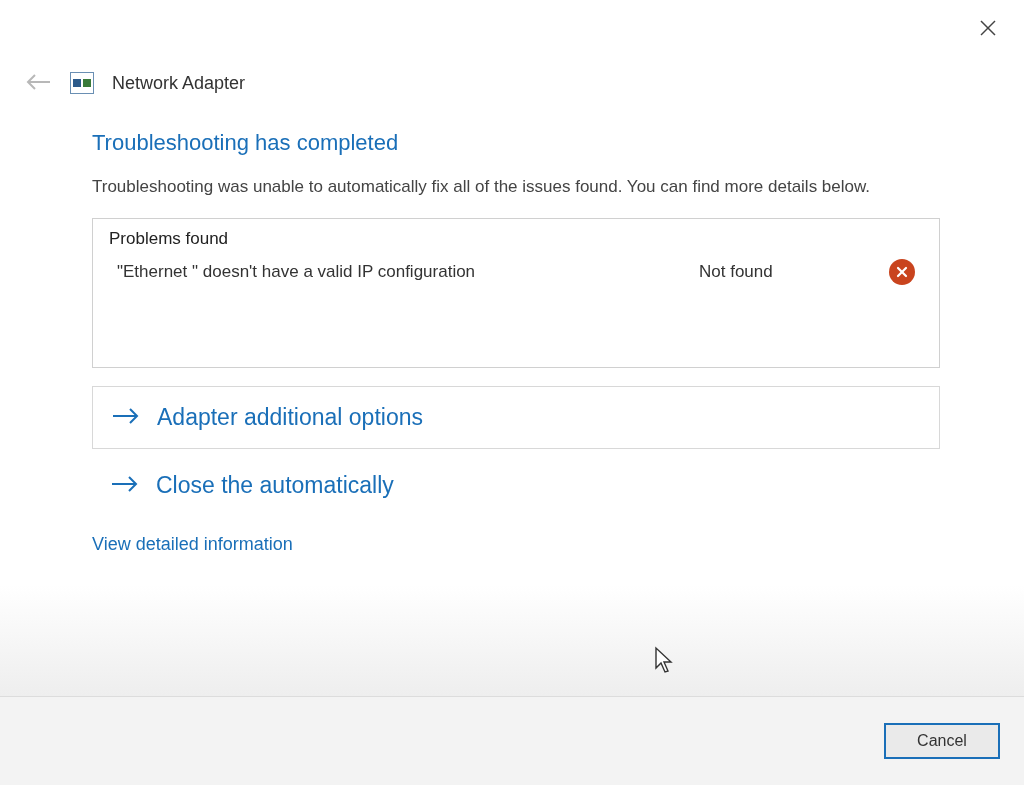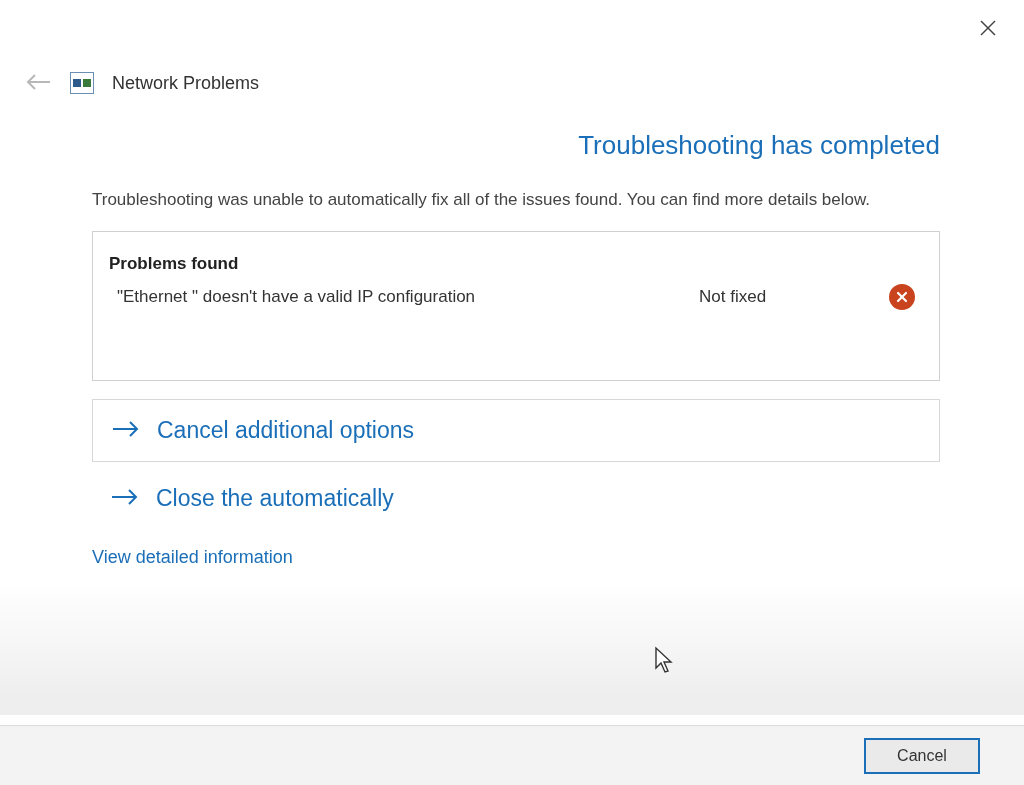--- a/index.html
+++ b/index.html
@@ -212,7 +212,7 @@
     </svg>
   </div>
   <div class="app-icon"></div>
-  <div class="app-title">Network Problems</div>
+  <div class="app-title">Network Adapter</div>
 </div>
 
 <div class="content">

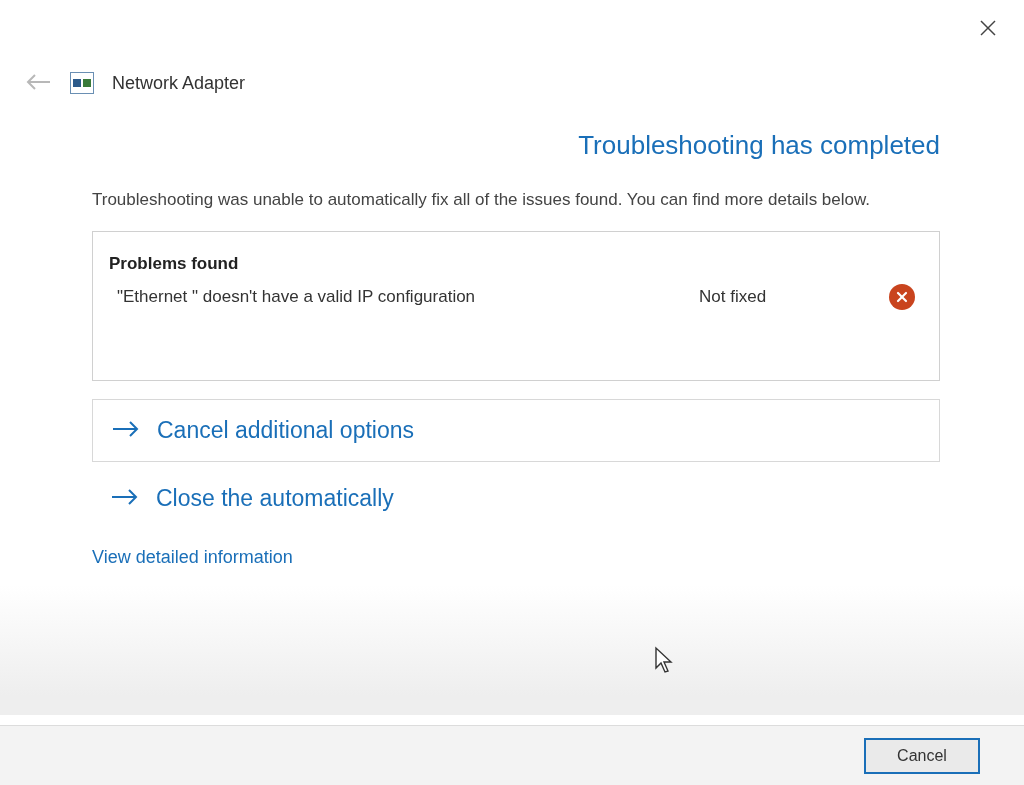--- a/index.html
+++ b/index.html
@@ -76,11 +76,10 @@
       right: 84px;
     }
     .heading {
-      font-size: 26px;
-      color: #1a6fb8;
-      margin-bottom: 26px;
+      font-size: 22px;
+      color: #1a6fb8;
+      margin-bottom: 18px;
       font-weight: 400;
-      text-align: right;
     }
     .subtext {
       font-size: 17px;

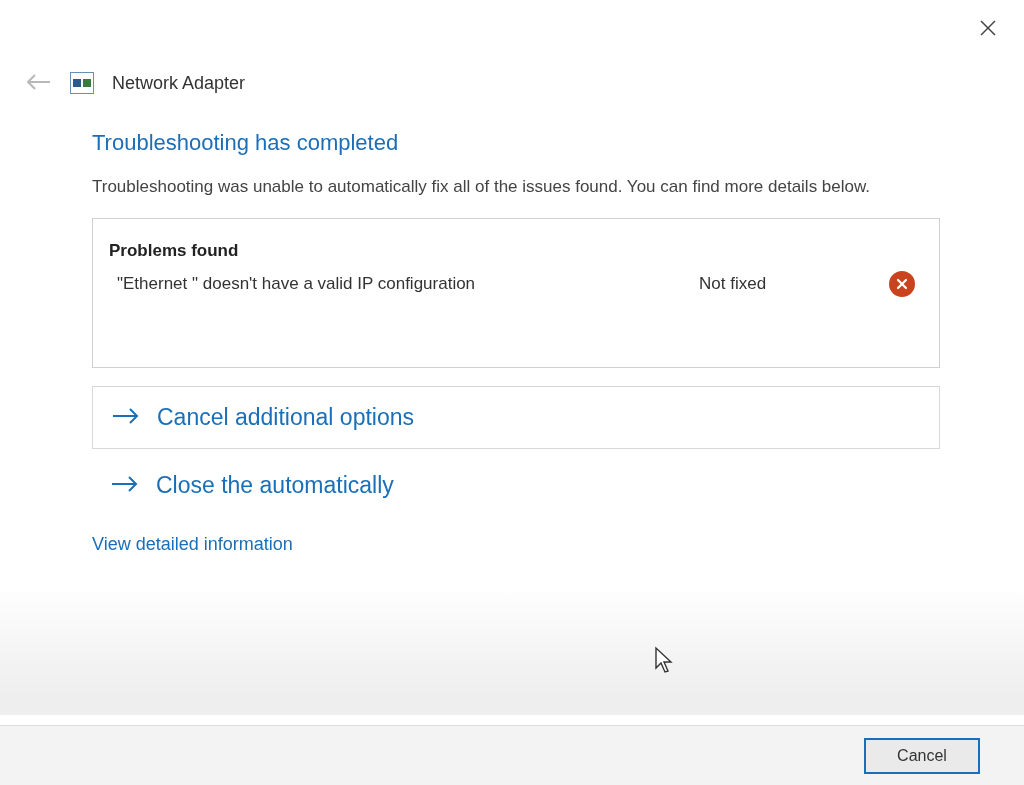--- a/index.html
+++ b/index.html
@@ -95,11 +95,10 @@
       margin-bottom: 18px;
     }
     .problems-label {
-      font-weight: bold;
+      font-weight: normal;
       font-size: 17px;
       color: #222;
       margin-bottom: 10px;
-      margin-top: 12px;
     }
     .problem-row {
       display: flex;

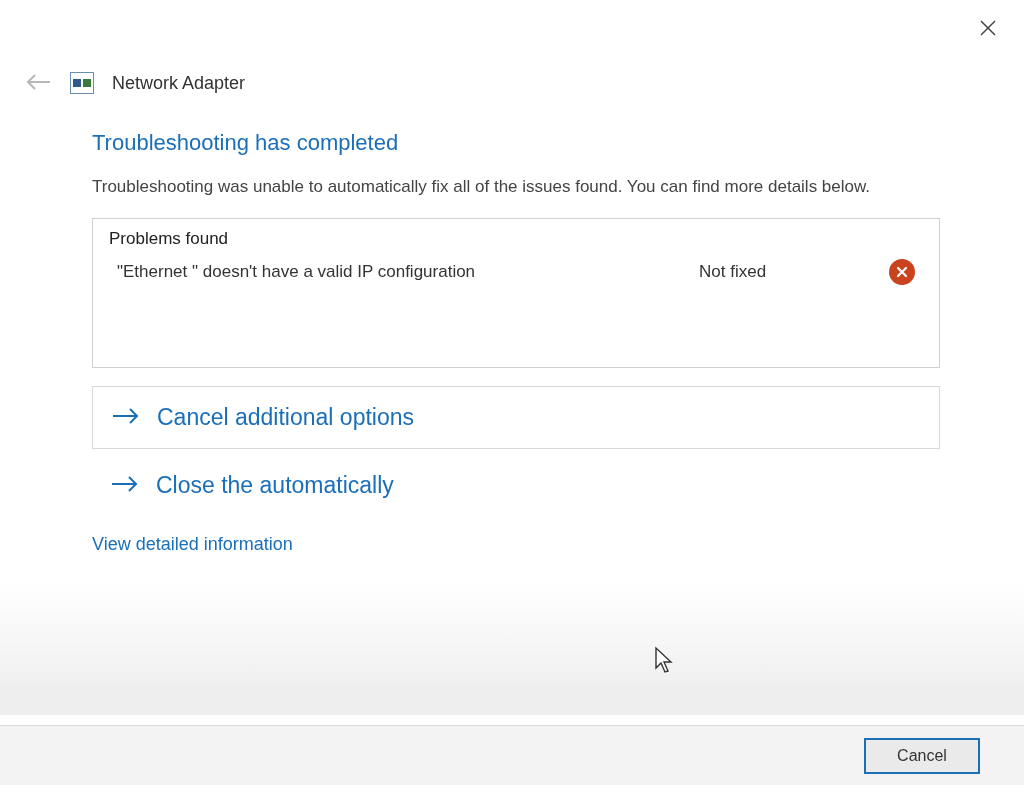--- a/index.html
+++ b/index.html
@@ -221,7 +221,7 @@
     <div class="problems-label">Problems found</div>
     <div class="problem-row">
       <div class="problem-desc">"Ethernet " doesn't have a valid IP configuration</div>
-      <div class="problem-status">Not fixed</div>
+      <div class="problem-status">Not found</div>
       <div class="error-icon">
         <svg width="14" height="14" viewBox="0 0 14 14">
           <line x1="3" y1="3" x2="11" y2="11" stroke="#fff" stroke-width="2.2" stroke-linecap="round"></line>

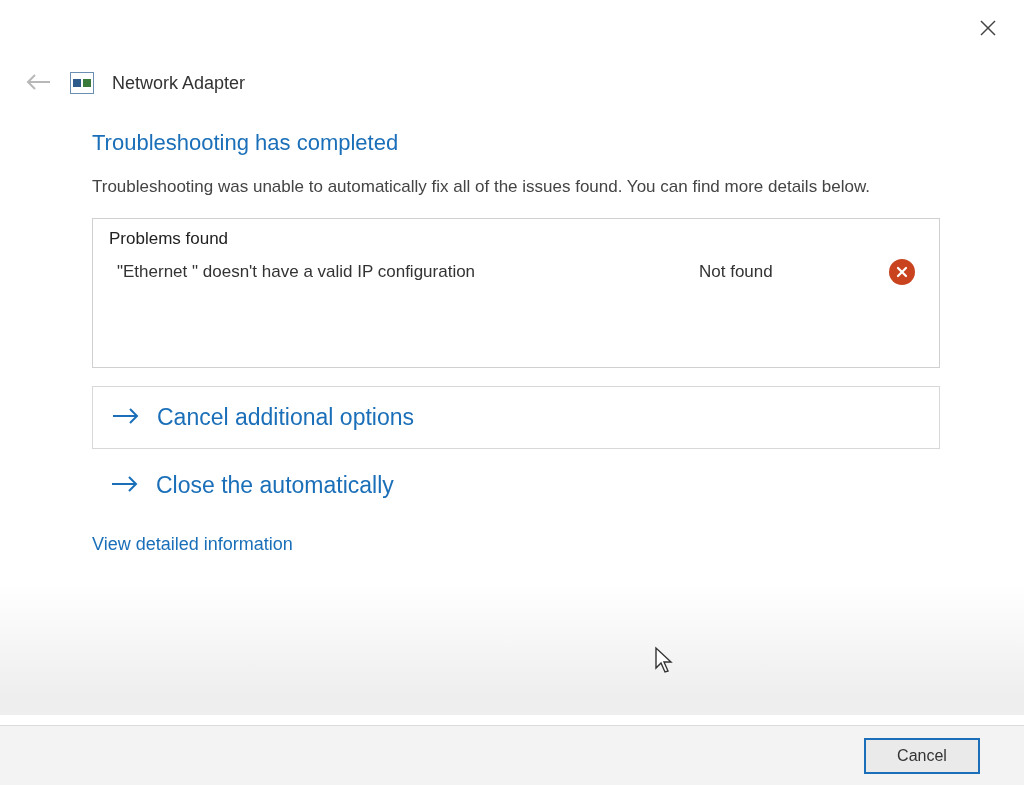--- a/index.html
+++ b/index.html
@@ -239,7 +239,7 @@
           <polyline points="19,3 26,10 19,17" fill="none" stroke="#1a6fb8" stroke-width="2"></polyline>
         </svg>
       </span>
-      <span>Cancel additional options</span>
+      <span>Adapter additional options</span>
     </div>
   </div>
 

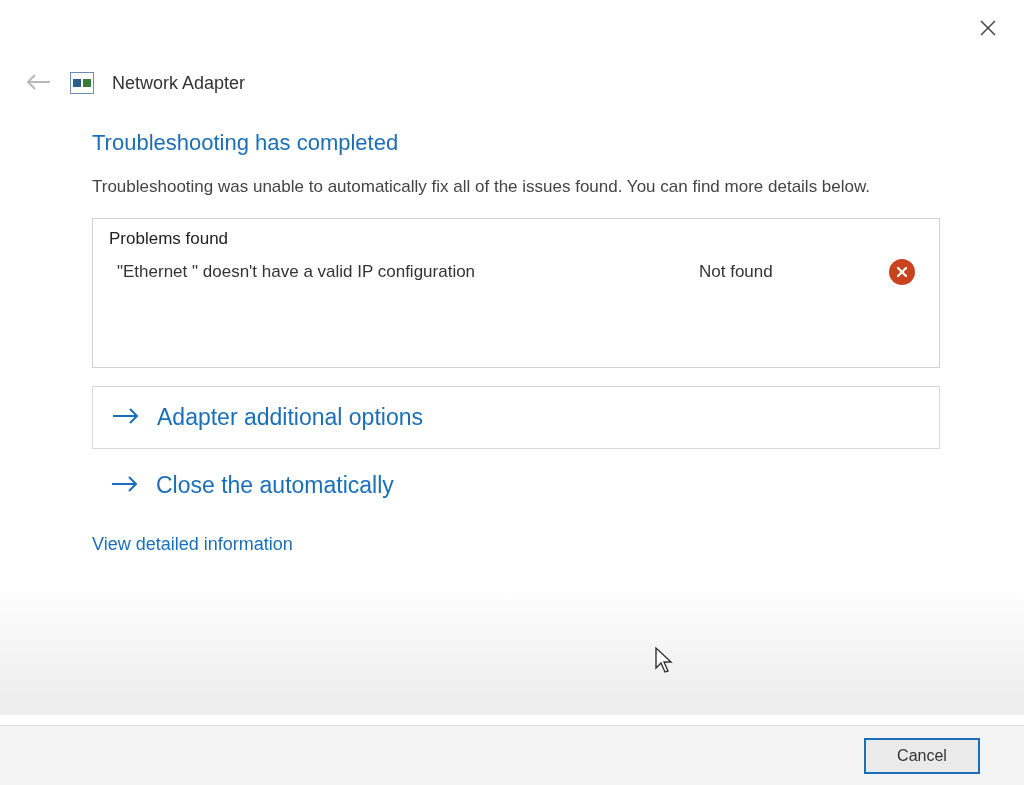--- a/index.html
+++ b/index.html
@@ -165,13 +165,13 @@
       left: 0;
       right: 0;
       bottom: 0;
-      height: 60px;
+      height: 89px;
       background: #f3f3f3;
       border-top: 1px solid #dcdcdc;
       display: flex;
       align-items: center;
       justify-content: flex-end;
-      padding-right: 44px;
+      padding-right: 24px;
     }
     .cancel-btn {
       width: 116px;

